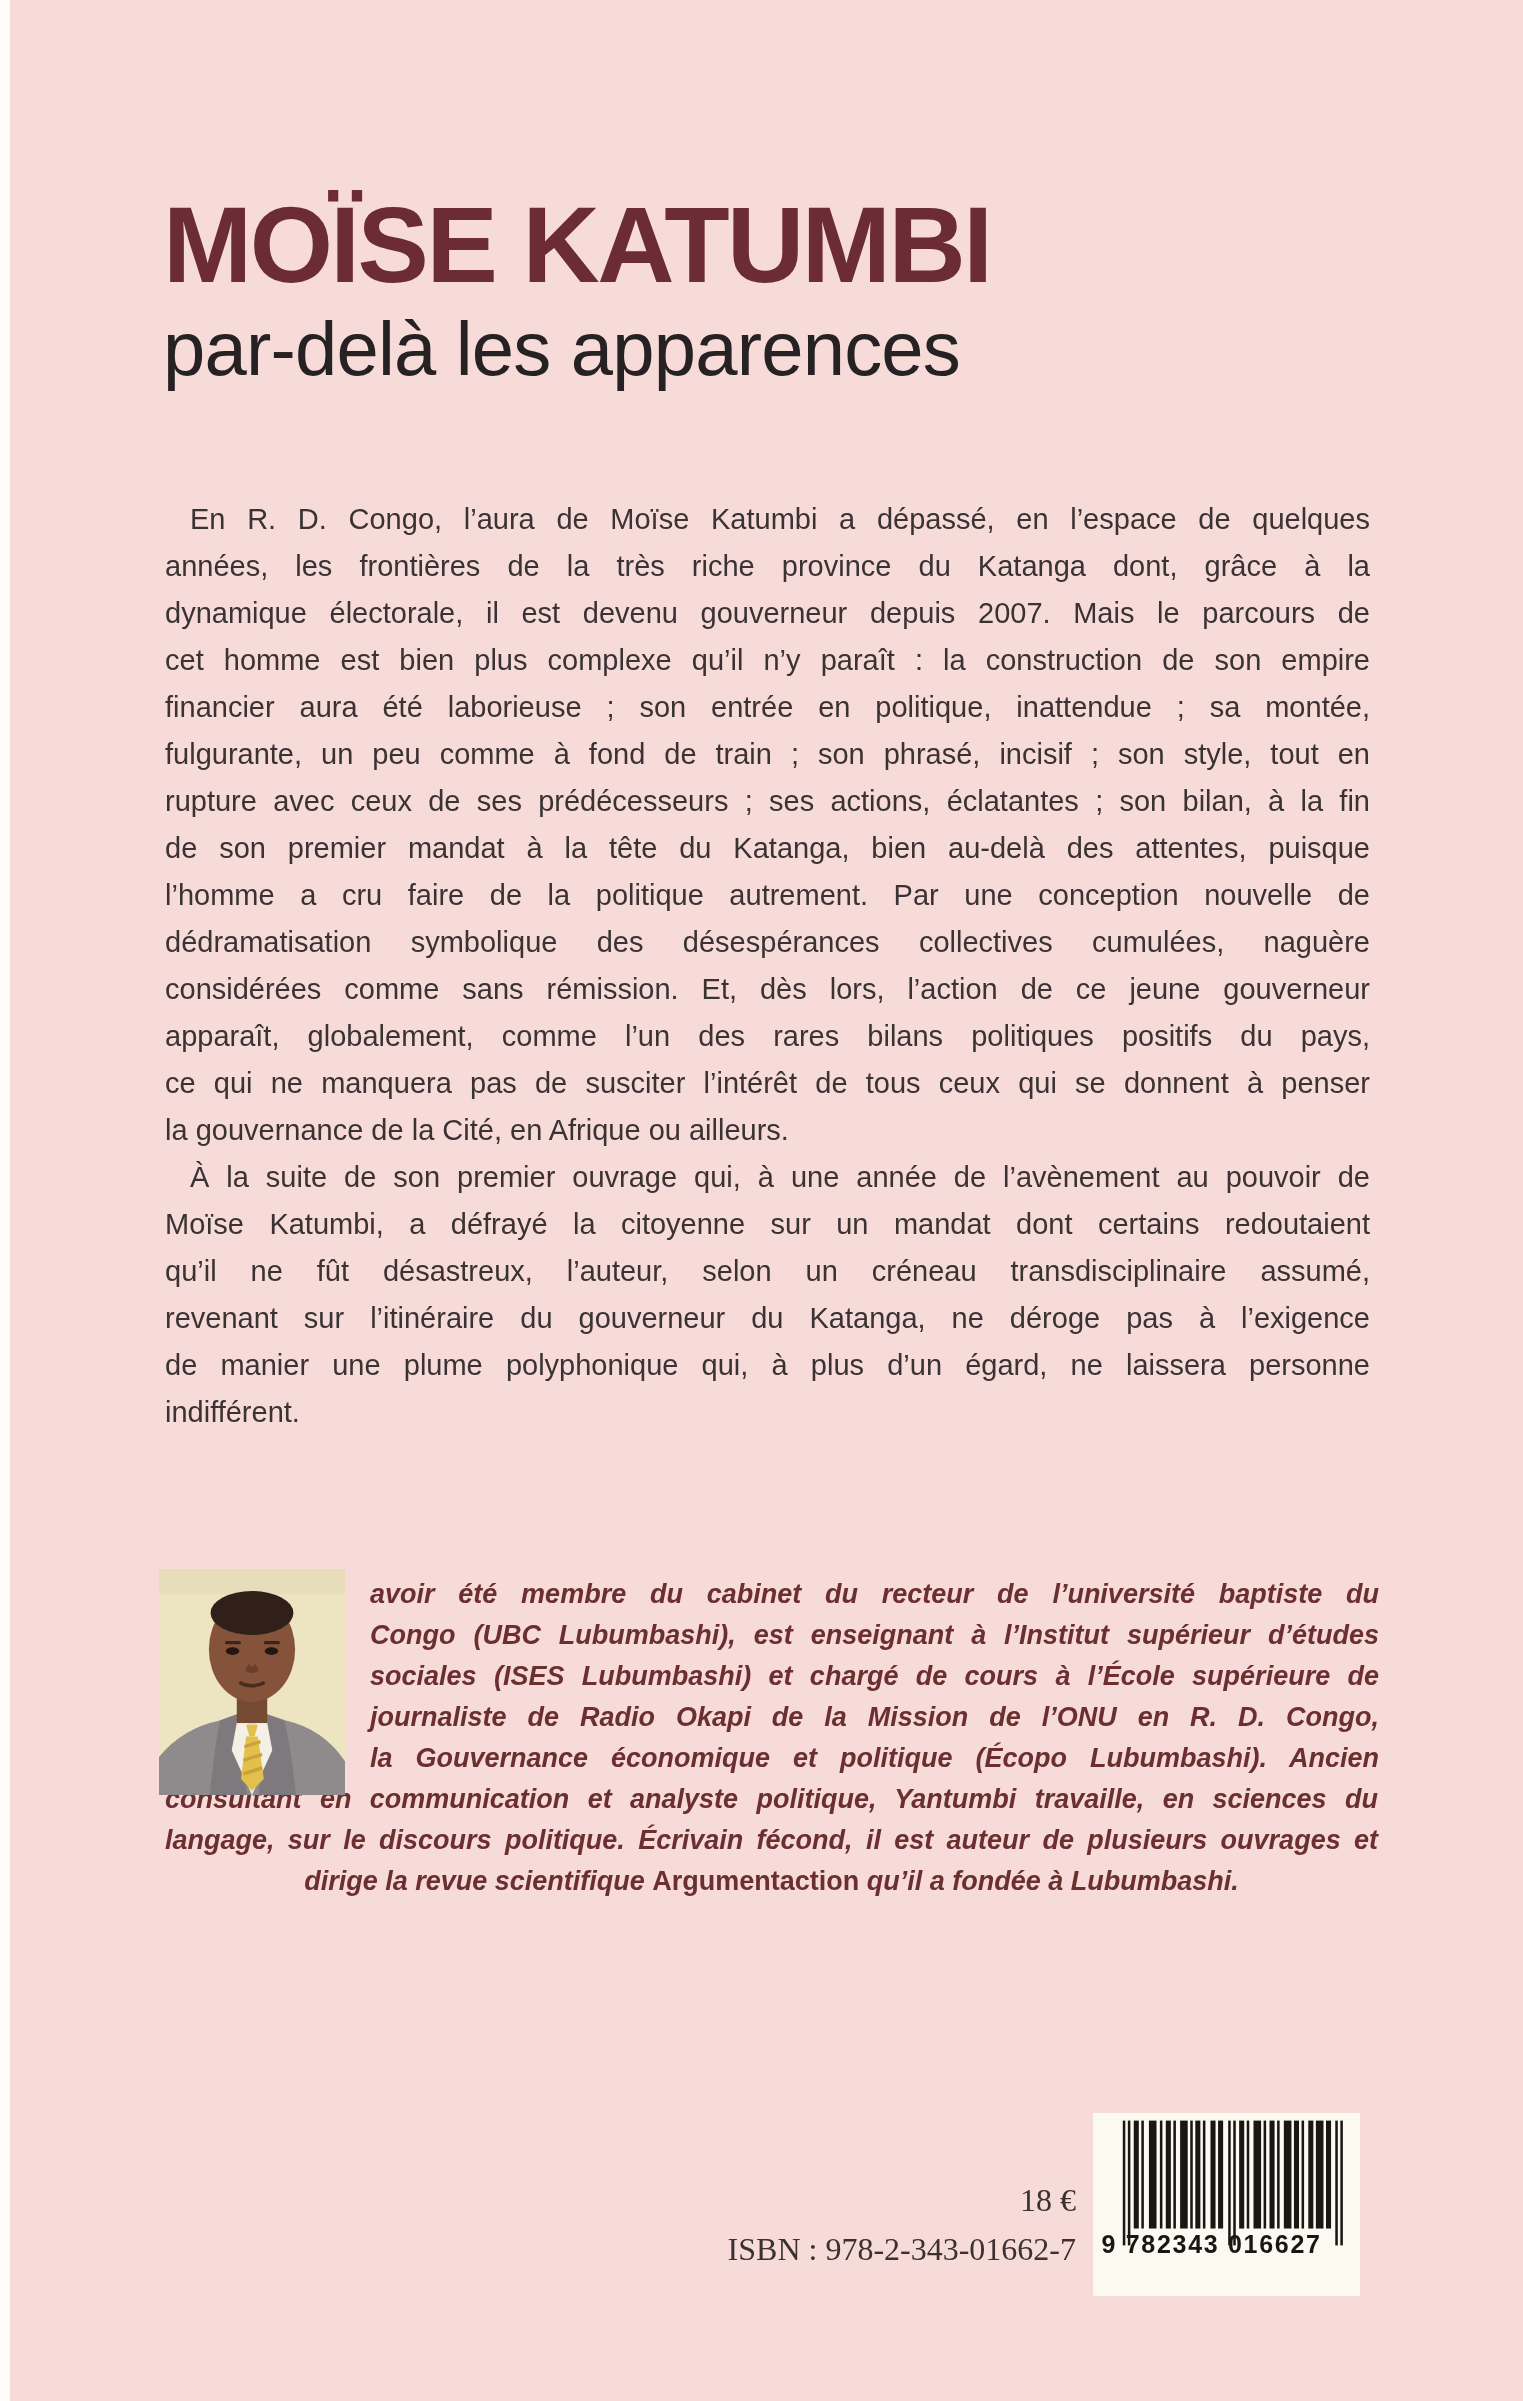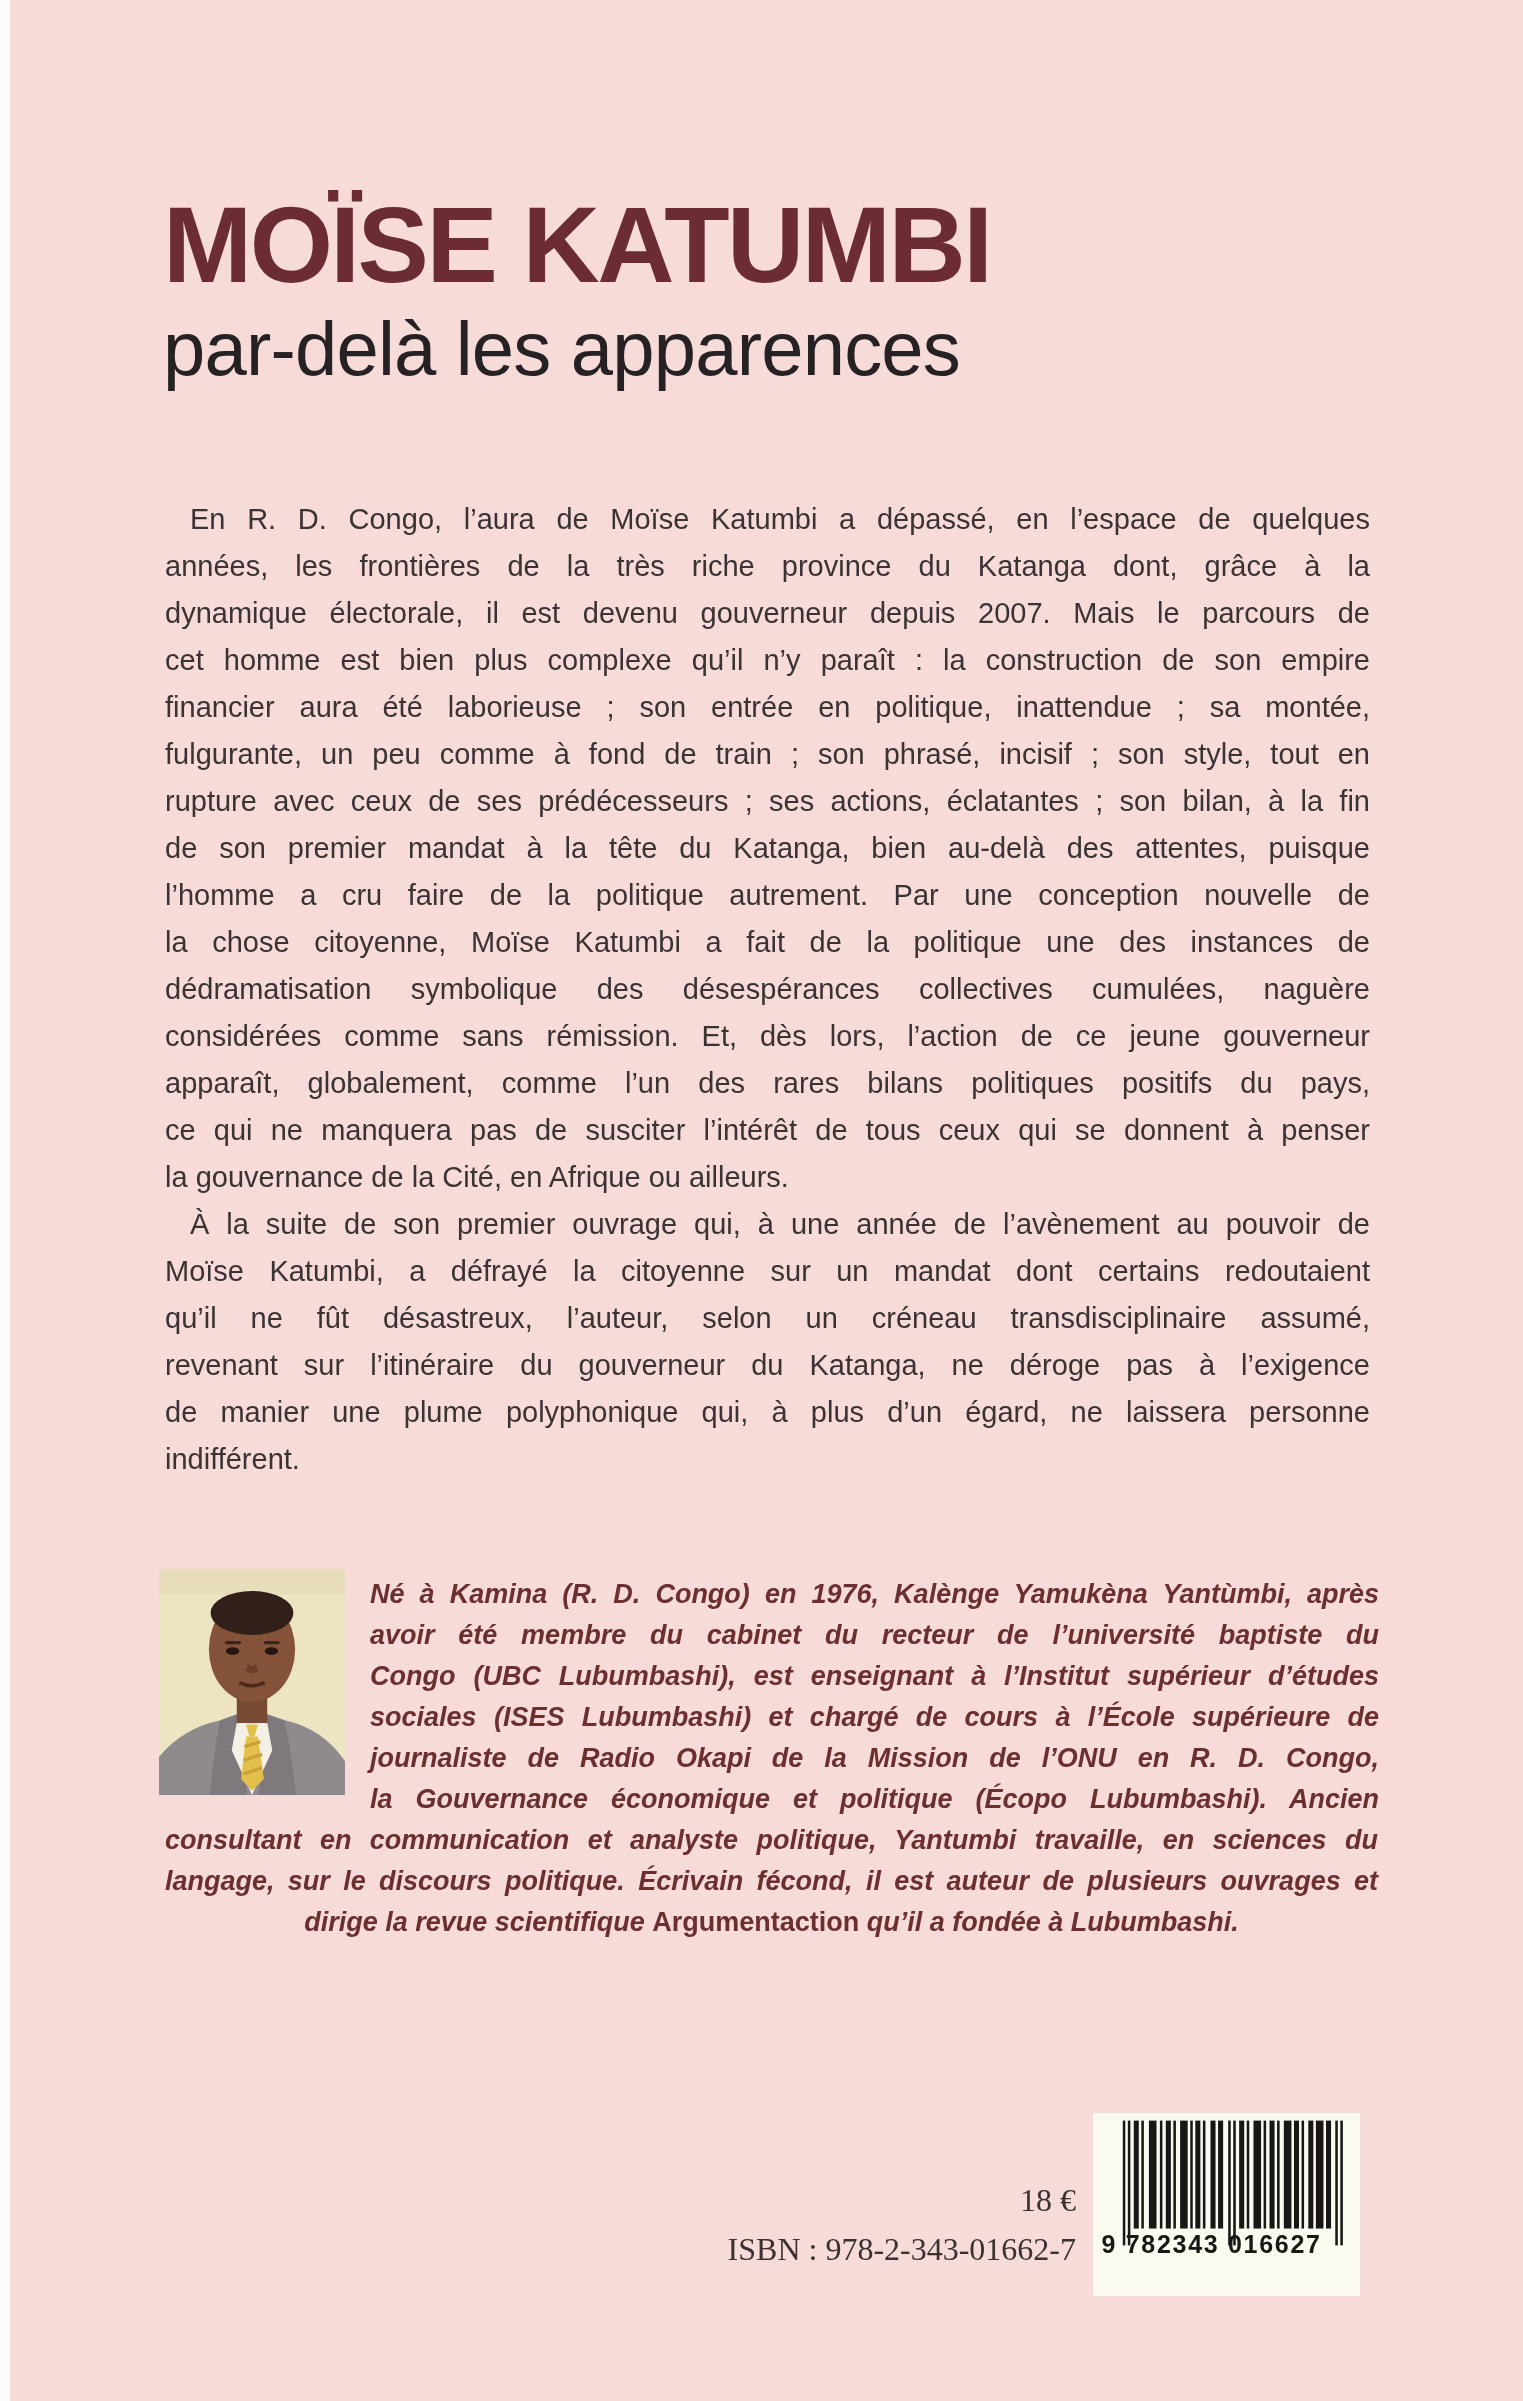--- a/index.html
+++ b/index.html
@@ -94,7 +94,6 @@
       <div class="tline">rupture avec ceux de ses prédécesseurs ; ses actions, éclatantes ; son bilan, à la fin</div>
       <div class="tline">de son premier mandat à la tête du Katanga, bien au-delà des attentes, puisque</div>
       <div class="tline">l’homme a cru faire de la politique autrement. Par une conception nouvelle de</div>
-      <div class="tline">la chose citoyenne, Moïse Katumbi a fait de la politique une des instances de</div>
       <div class="tline">dédramatisation symbolique des désespérances collectives cumulées, naguère</div>
       <div class="tline">considérées comme sans rémission. Et, dès lors, l’action de ce jeune gouverneur</div>
       <div class="tline">apparaît, globalement, comme l’un des rares bilans politiques positifs du pays,</div>

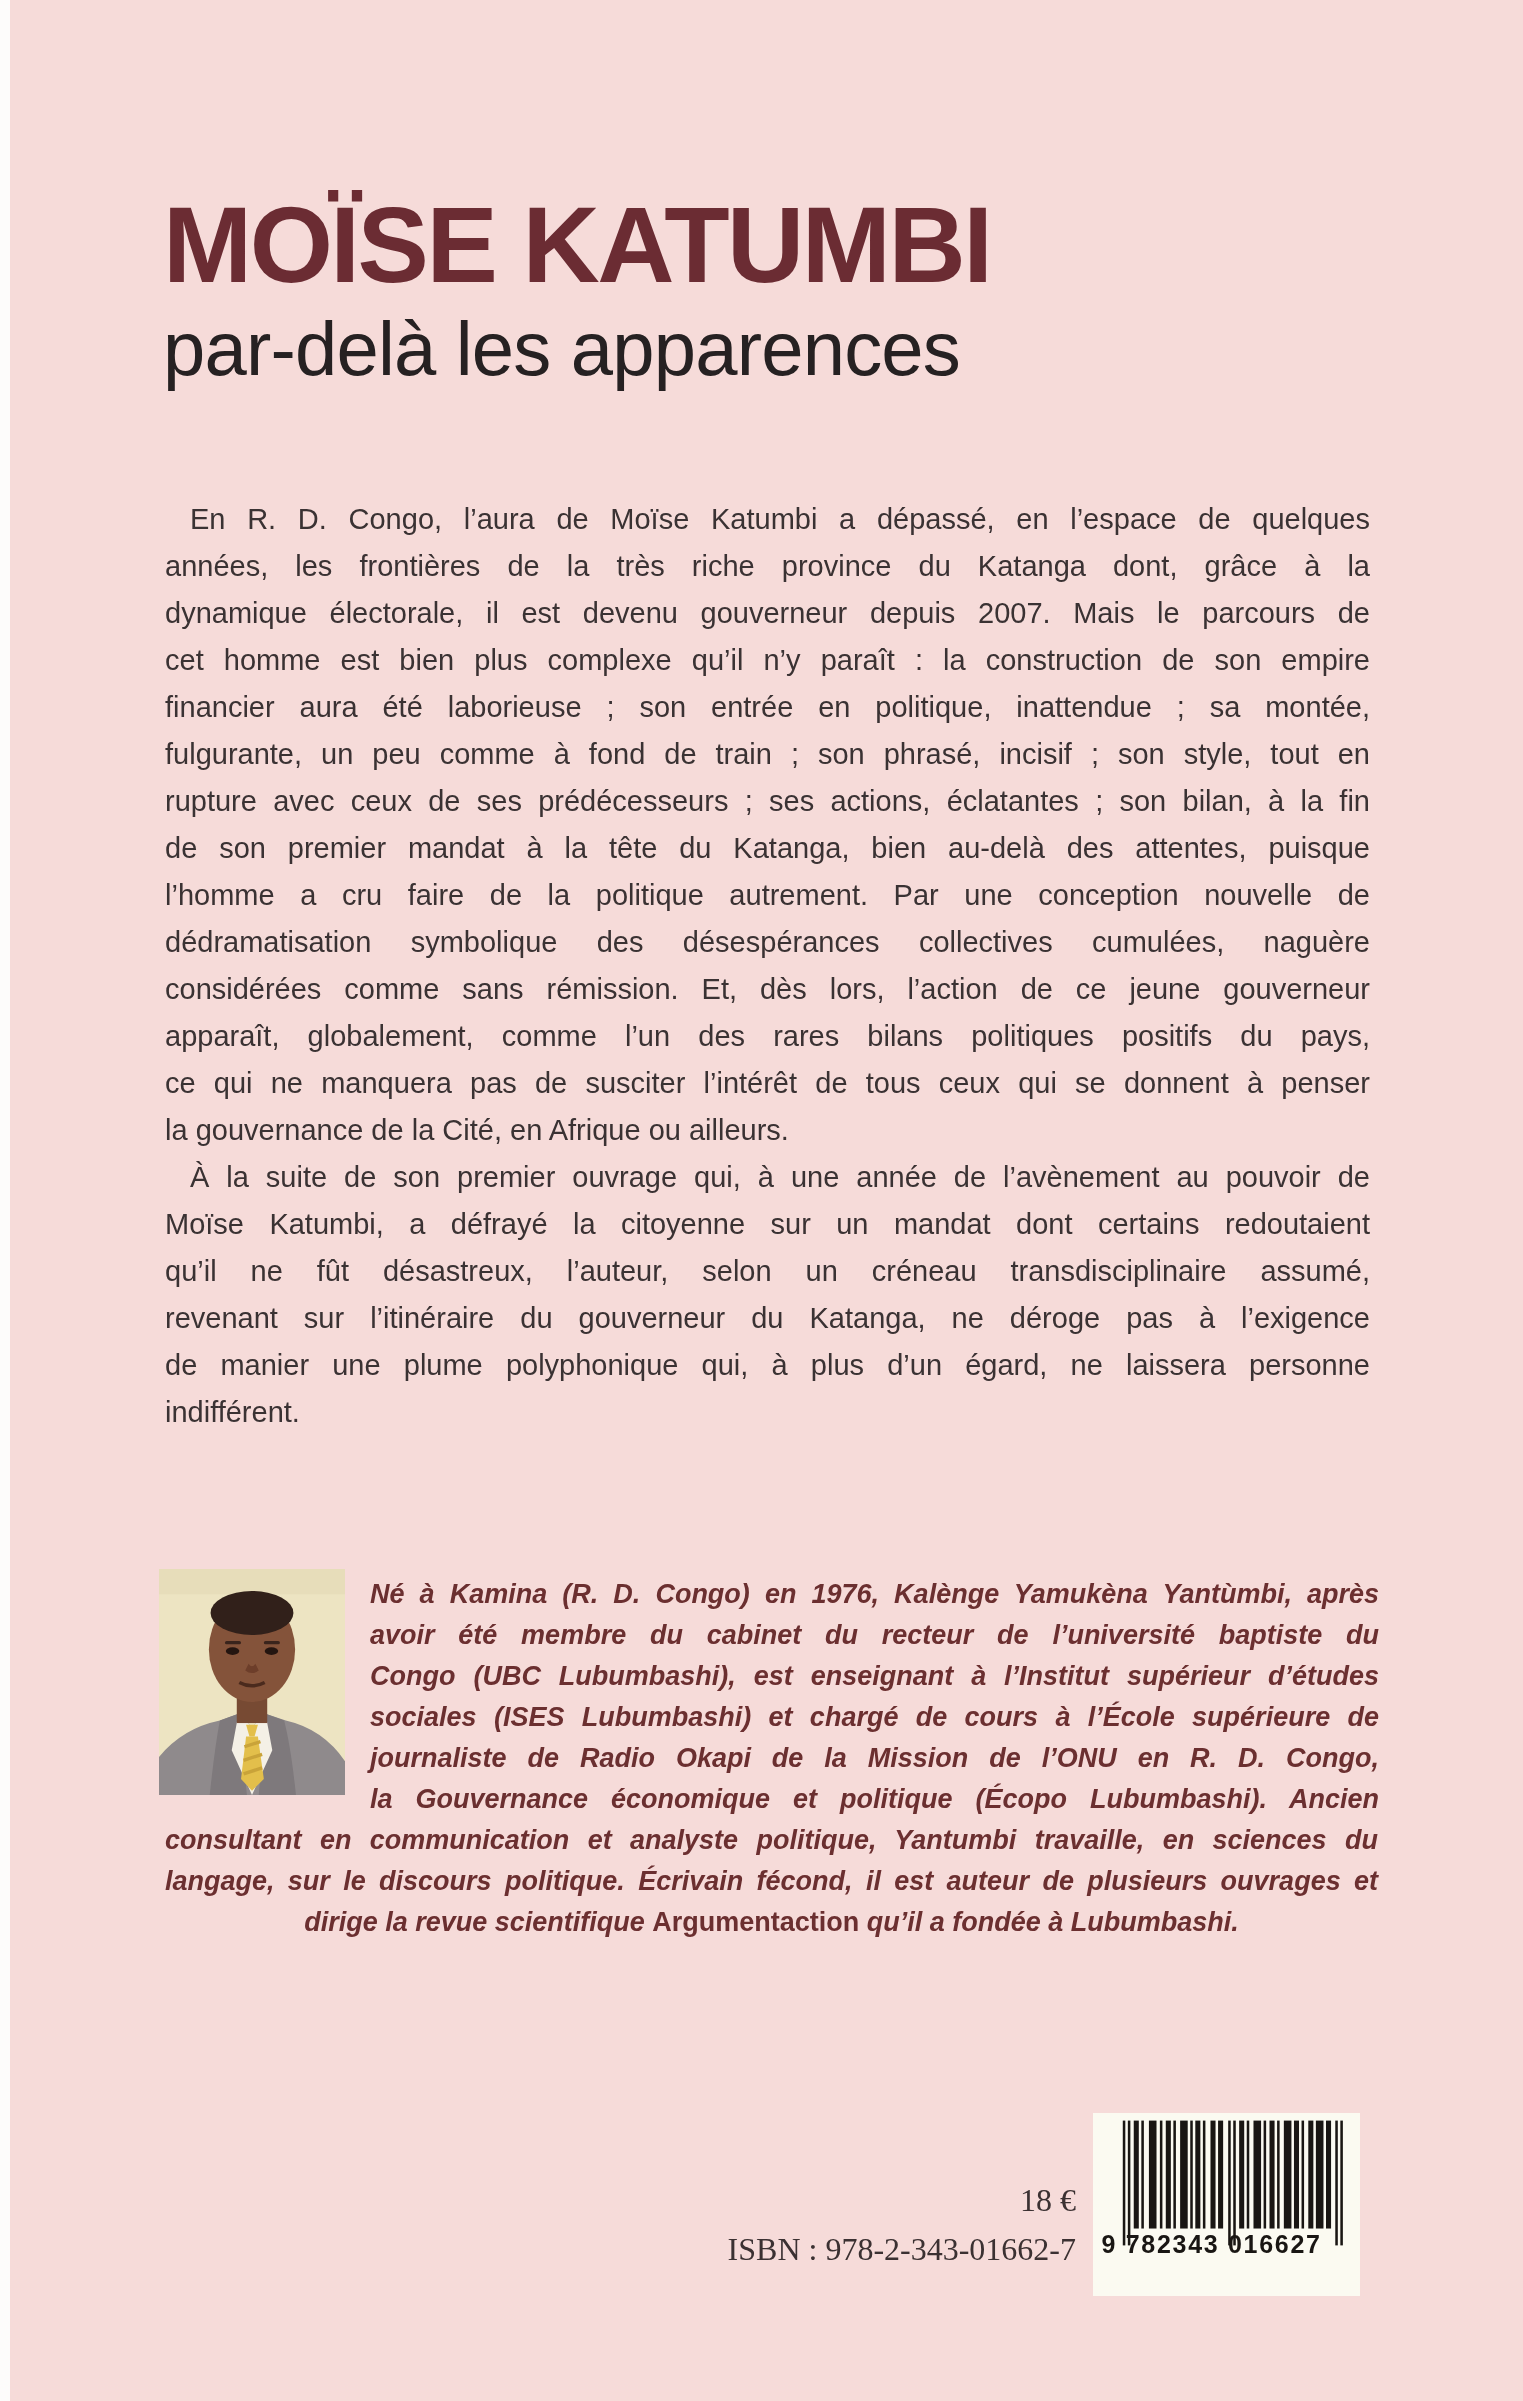--- a/index.html
+++ b/index.html
@@ -134,7 +134,6 @@
     <path d="M95,134 Q110,142 125,134" stroke="#4a2a1d" stroke-width="4" fill="none"></path>
   </svg>
   <div class="bio-beside">
-      <div class="tline">Né à Kamina (R. D. Congo) en 1976, Kalènge Yamukèna Yantùmbi, après</div>
       <div class="tline">avoir été membre du cabinet du recteur de l’université baptiste du</div>
       <div class="tline">Congo (UBC Lubumbashi), est enseignant à l’Institut supérieur d’études</div>
       <div class="tline">sociales (ISES Lubumbashi) et chargé de cours à l’École supérieure de</div>

